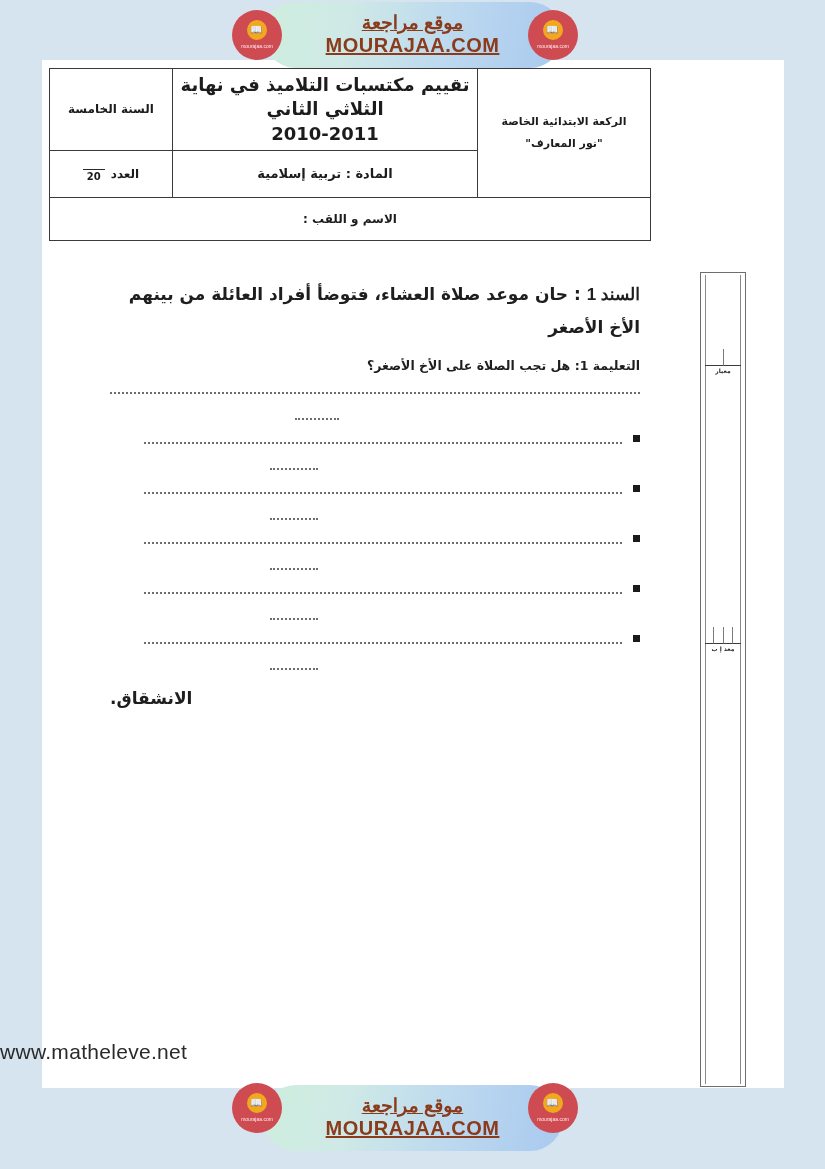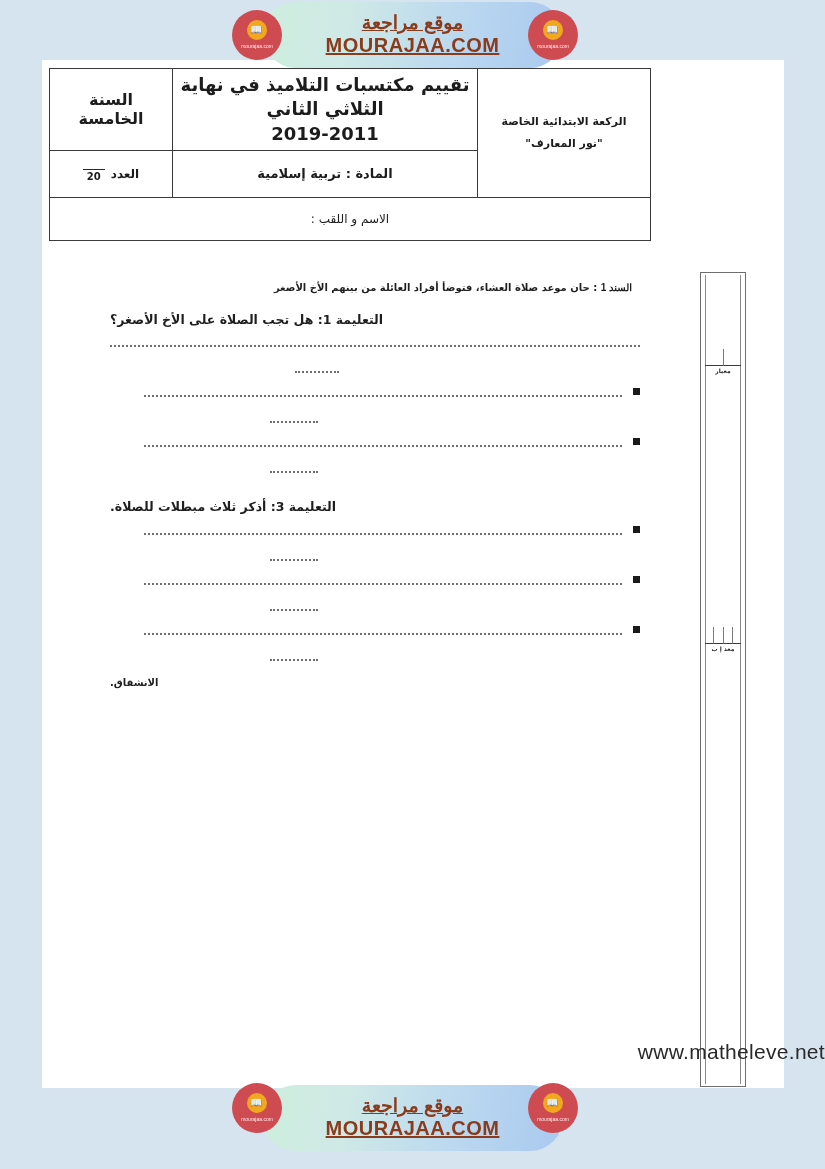--- a/index.html
+++ b/index.html
@@ -136,7 +136,7 @@
   }
   .cell-year {
     width: 110px;
-    font-size: 16px;
+    font-size: 12px;
     font-weight: bold;
   }
   .cell-subject {

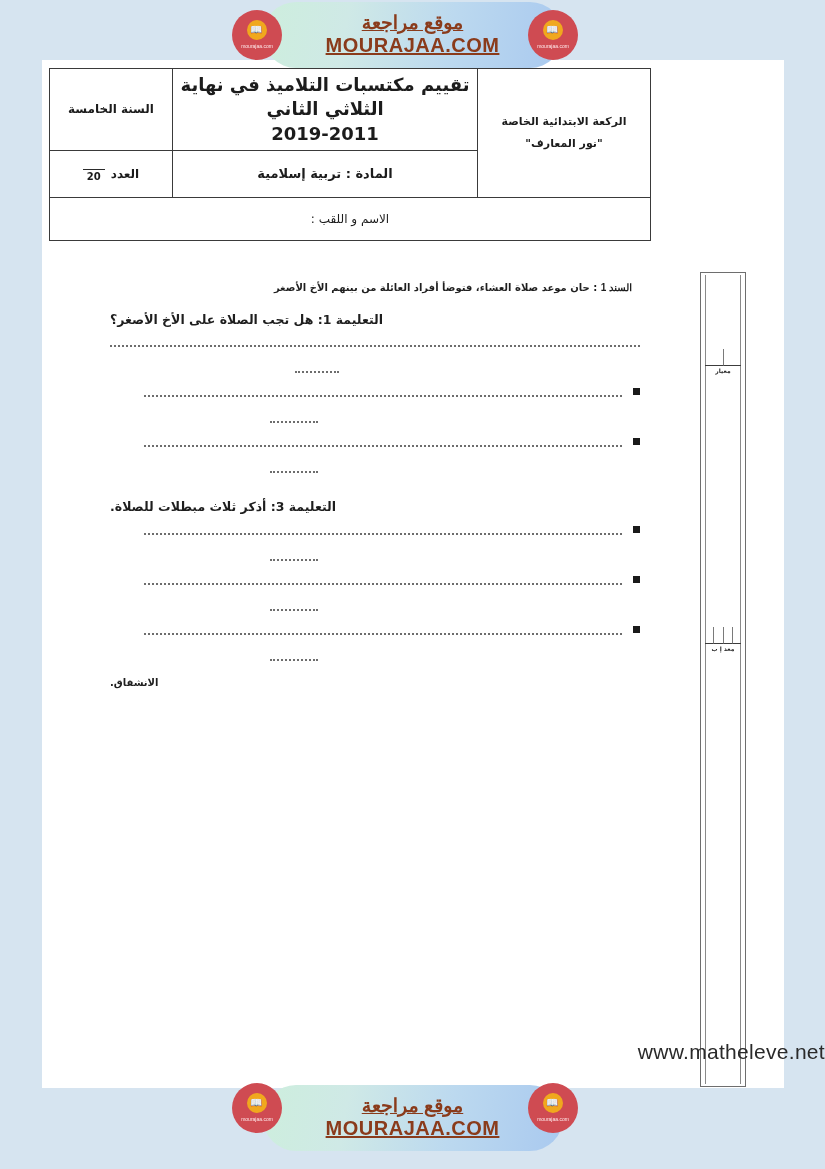--- a/index.html
+++ b/index.html
@@ -342,7 +342,7 @@
     </td>
     <td class="cell-title">
       <div>تقييم مكتسبات التلاميذ في نهاية الثلاثي الثاني</div>
-      <div>2019-2011</div>
+      <div>2010-2011</div>
     </td>
     <td class="cell-year">السنة الخامسة</td>
   </tr>

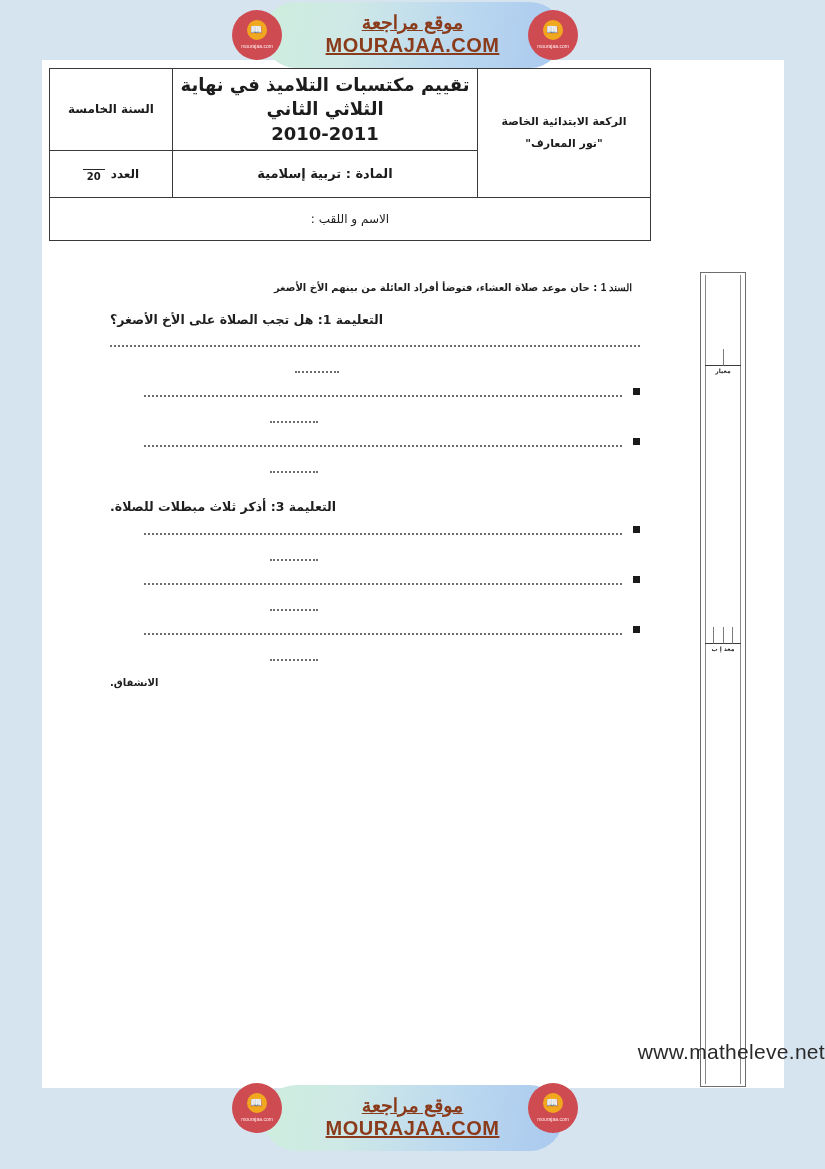--- a/index.html
+++ b/index.html
@@ -170,7 +170,7 @@
   }
   .cell-name {
     font-size: 12px;
-    font-weight: normal;
+    font-weight: bold;
     text-align: right;
     height: 34px;
     padding-right: 10px;

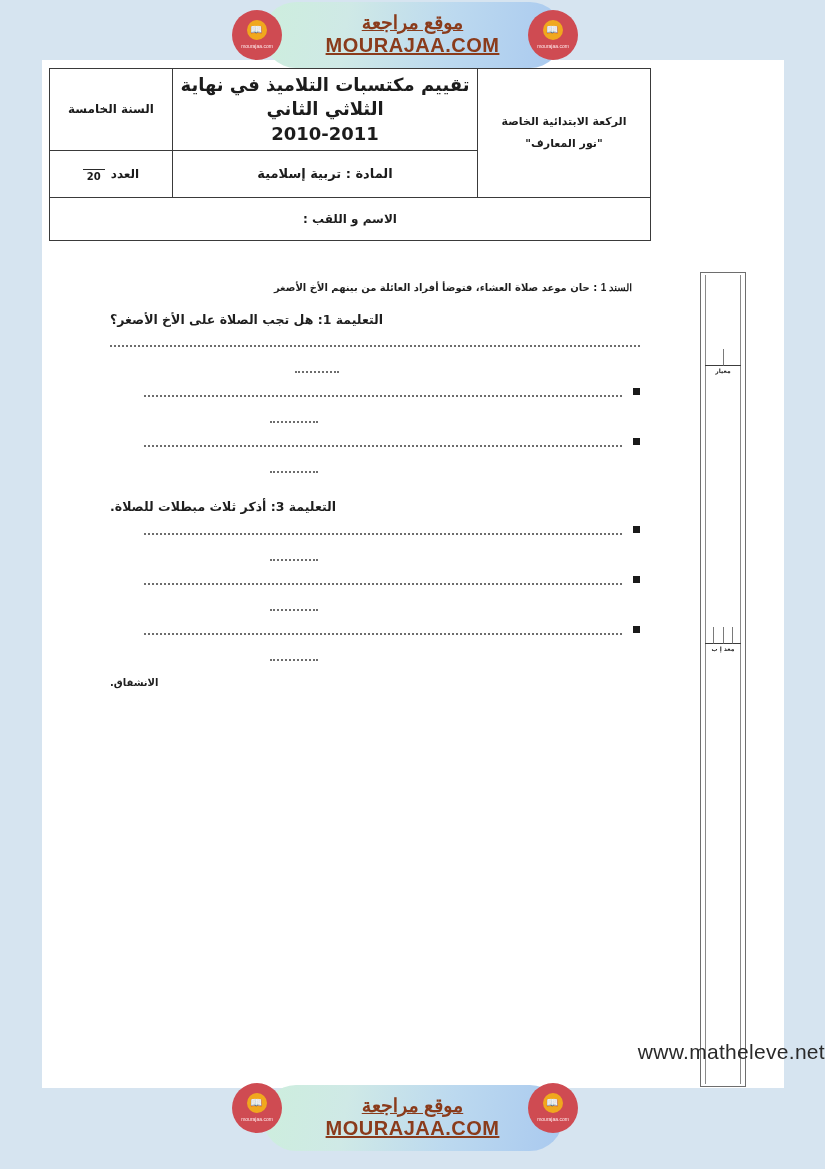--- a/index.html
+++ b/index.html
@@ -238,10 +238,10 @@
     color: #1e1e1e;
   }
   .support {
-    font-size: 10px;
+    font-size: 17px;
     font-weight: bold;
     line-height: 1.95;
-    margin: 0 8px 2px 0;
+    margin: 0 0 2px 0;
   }
   .support .num {
     font-family: "Liberation Sans", sans-serif;

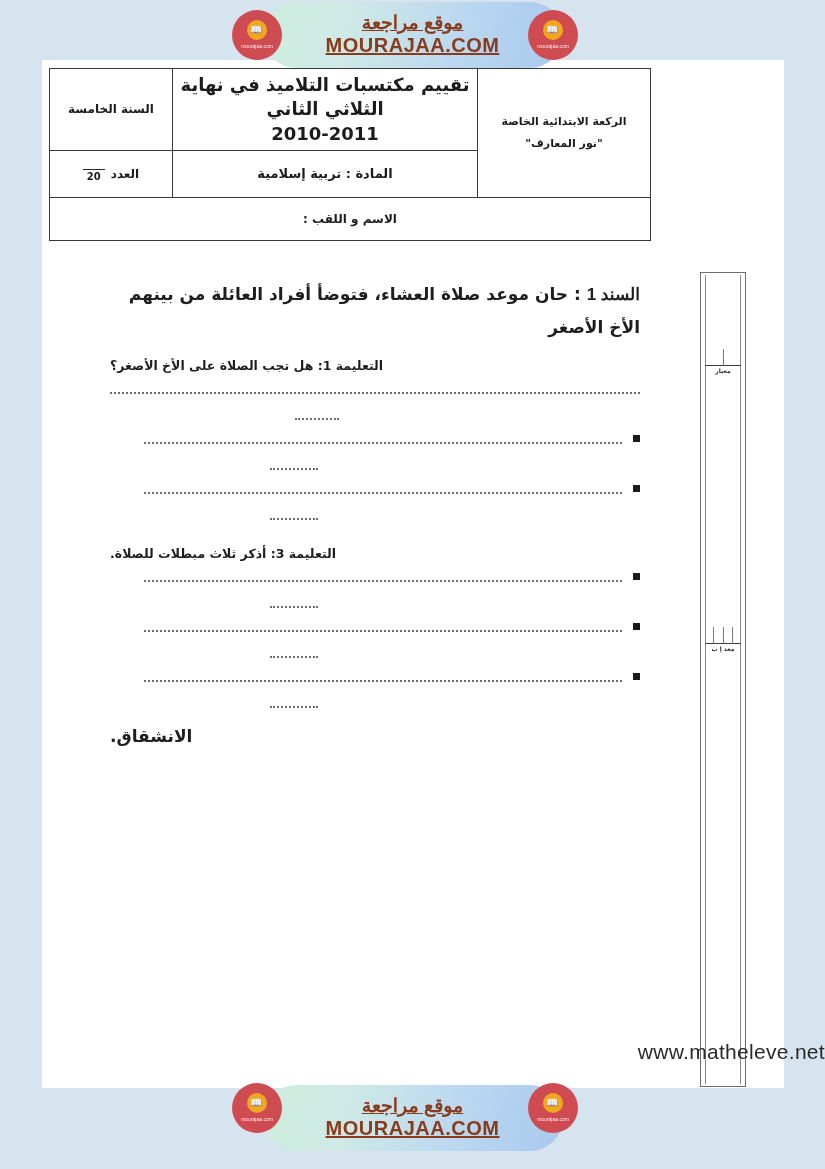--- a/index.html
+++ b/index.html
@@ -250,7 +250,7 @@
     font-size: 12.5px;
     font-weight: bold;
     line-height: 1.9;
-    text-align: left;
+    text-align: right;
     margin: 10px 0 4px 0;
   }
   .support-2 {

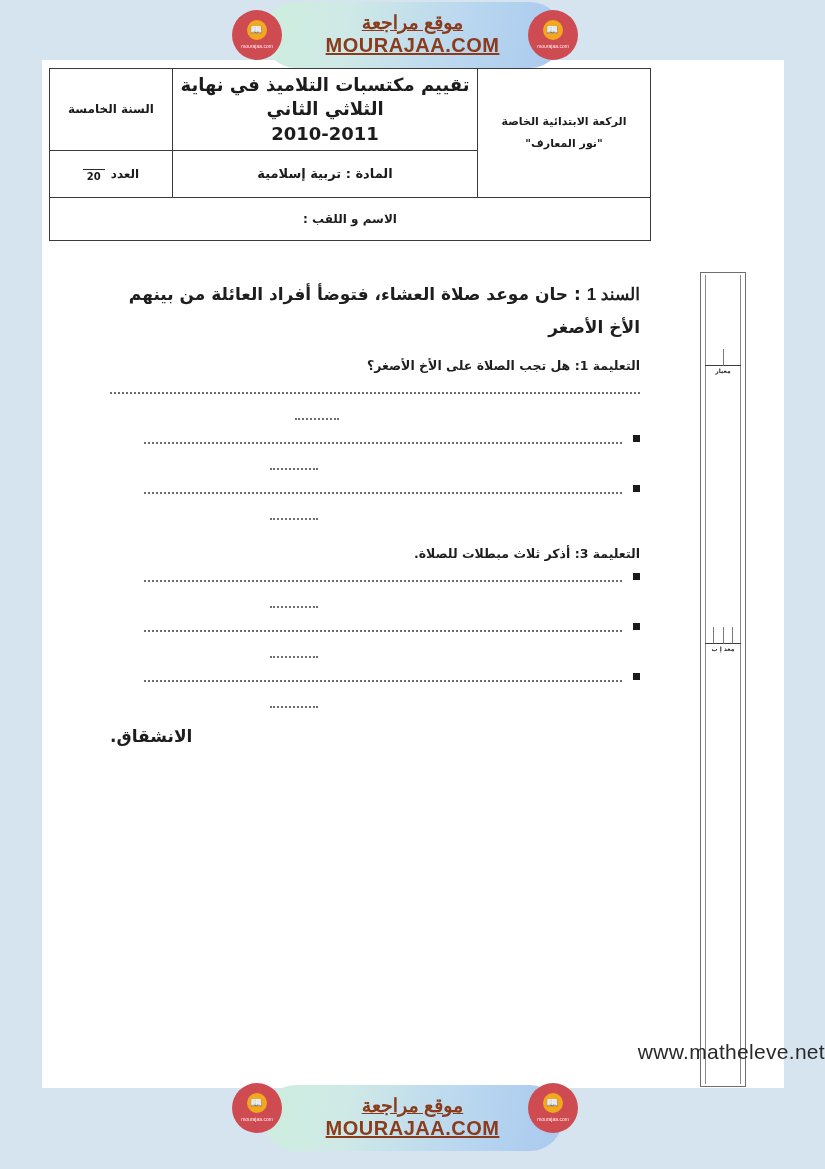--- a/index.html
+++ b/index.html
@@ -416,7 +416,6 @@
       <span class="dots"></span>
     </div>
 
-  <p class="instruction">التعليمة 3: أذكر ثلاث مبطلات للصلاة.</p>
 
   <div class="ans-bullet-row">
     <span class="bullet"></span>

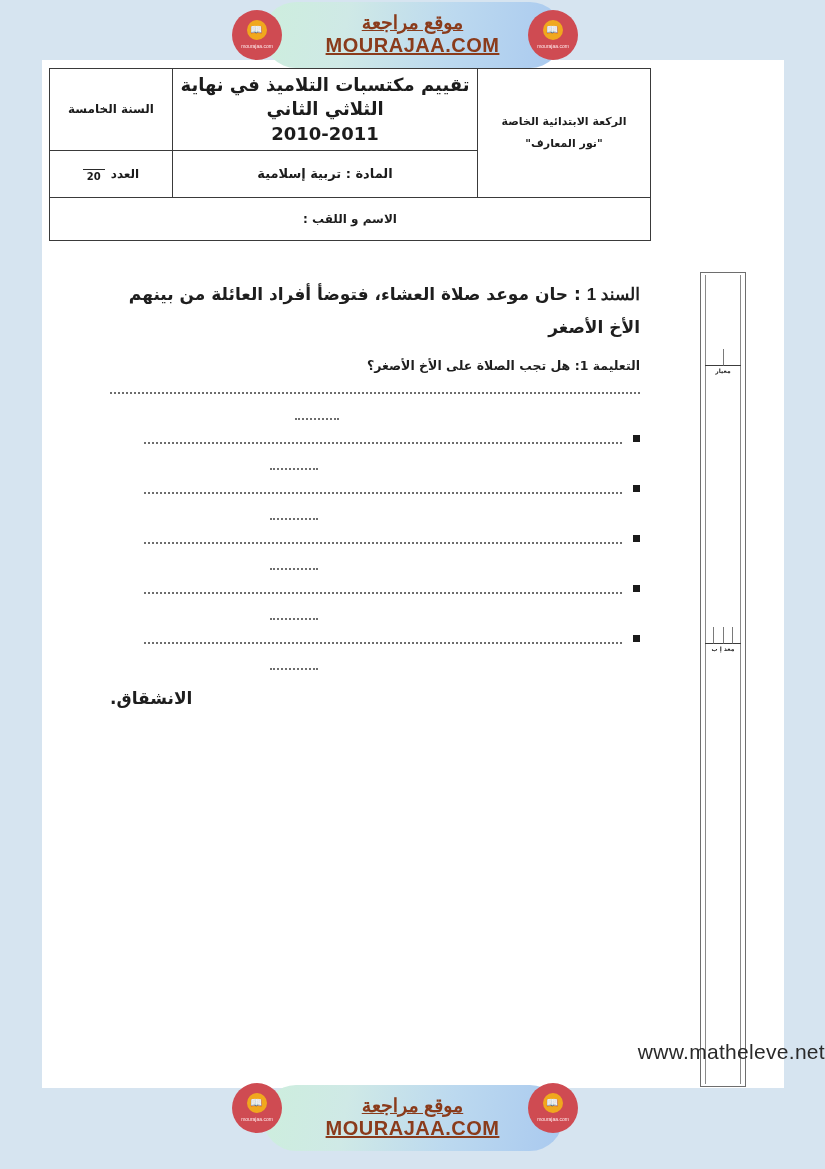--- a/index.html
+++ b/index.html
@@ -305,7 +305,7 @@
     position: absolute;
     left: 0; top: 1040px;
     width: 825px;
-    text-align: right;
+    text-align: left;
     font-family: "Liberation Sans", sans-serif;
     font-size: 21px;
     color: #2a2a2a;

